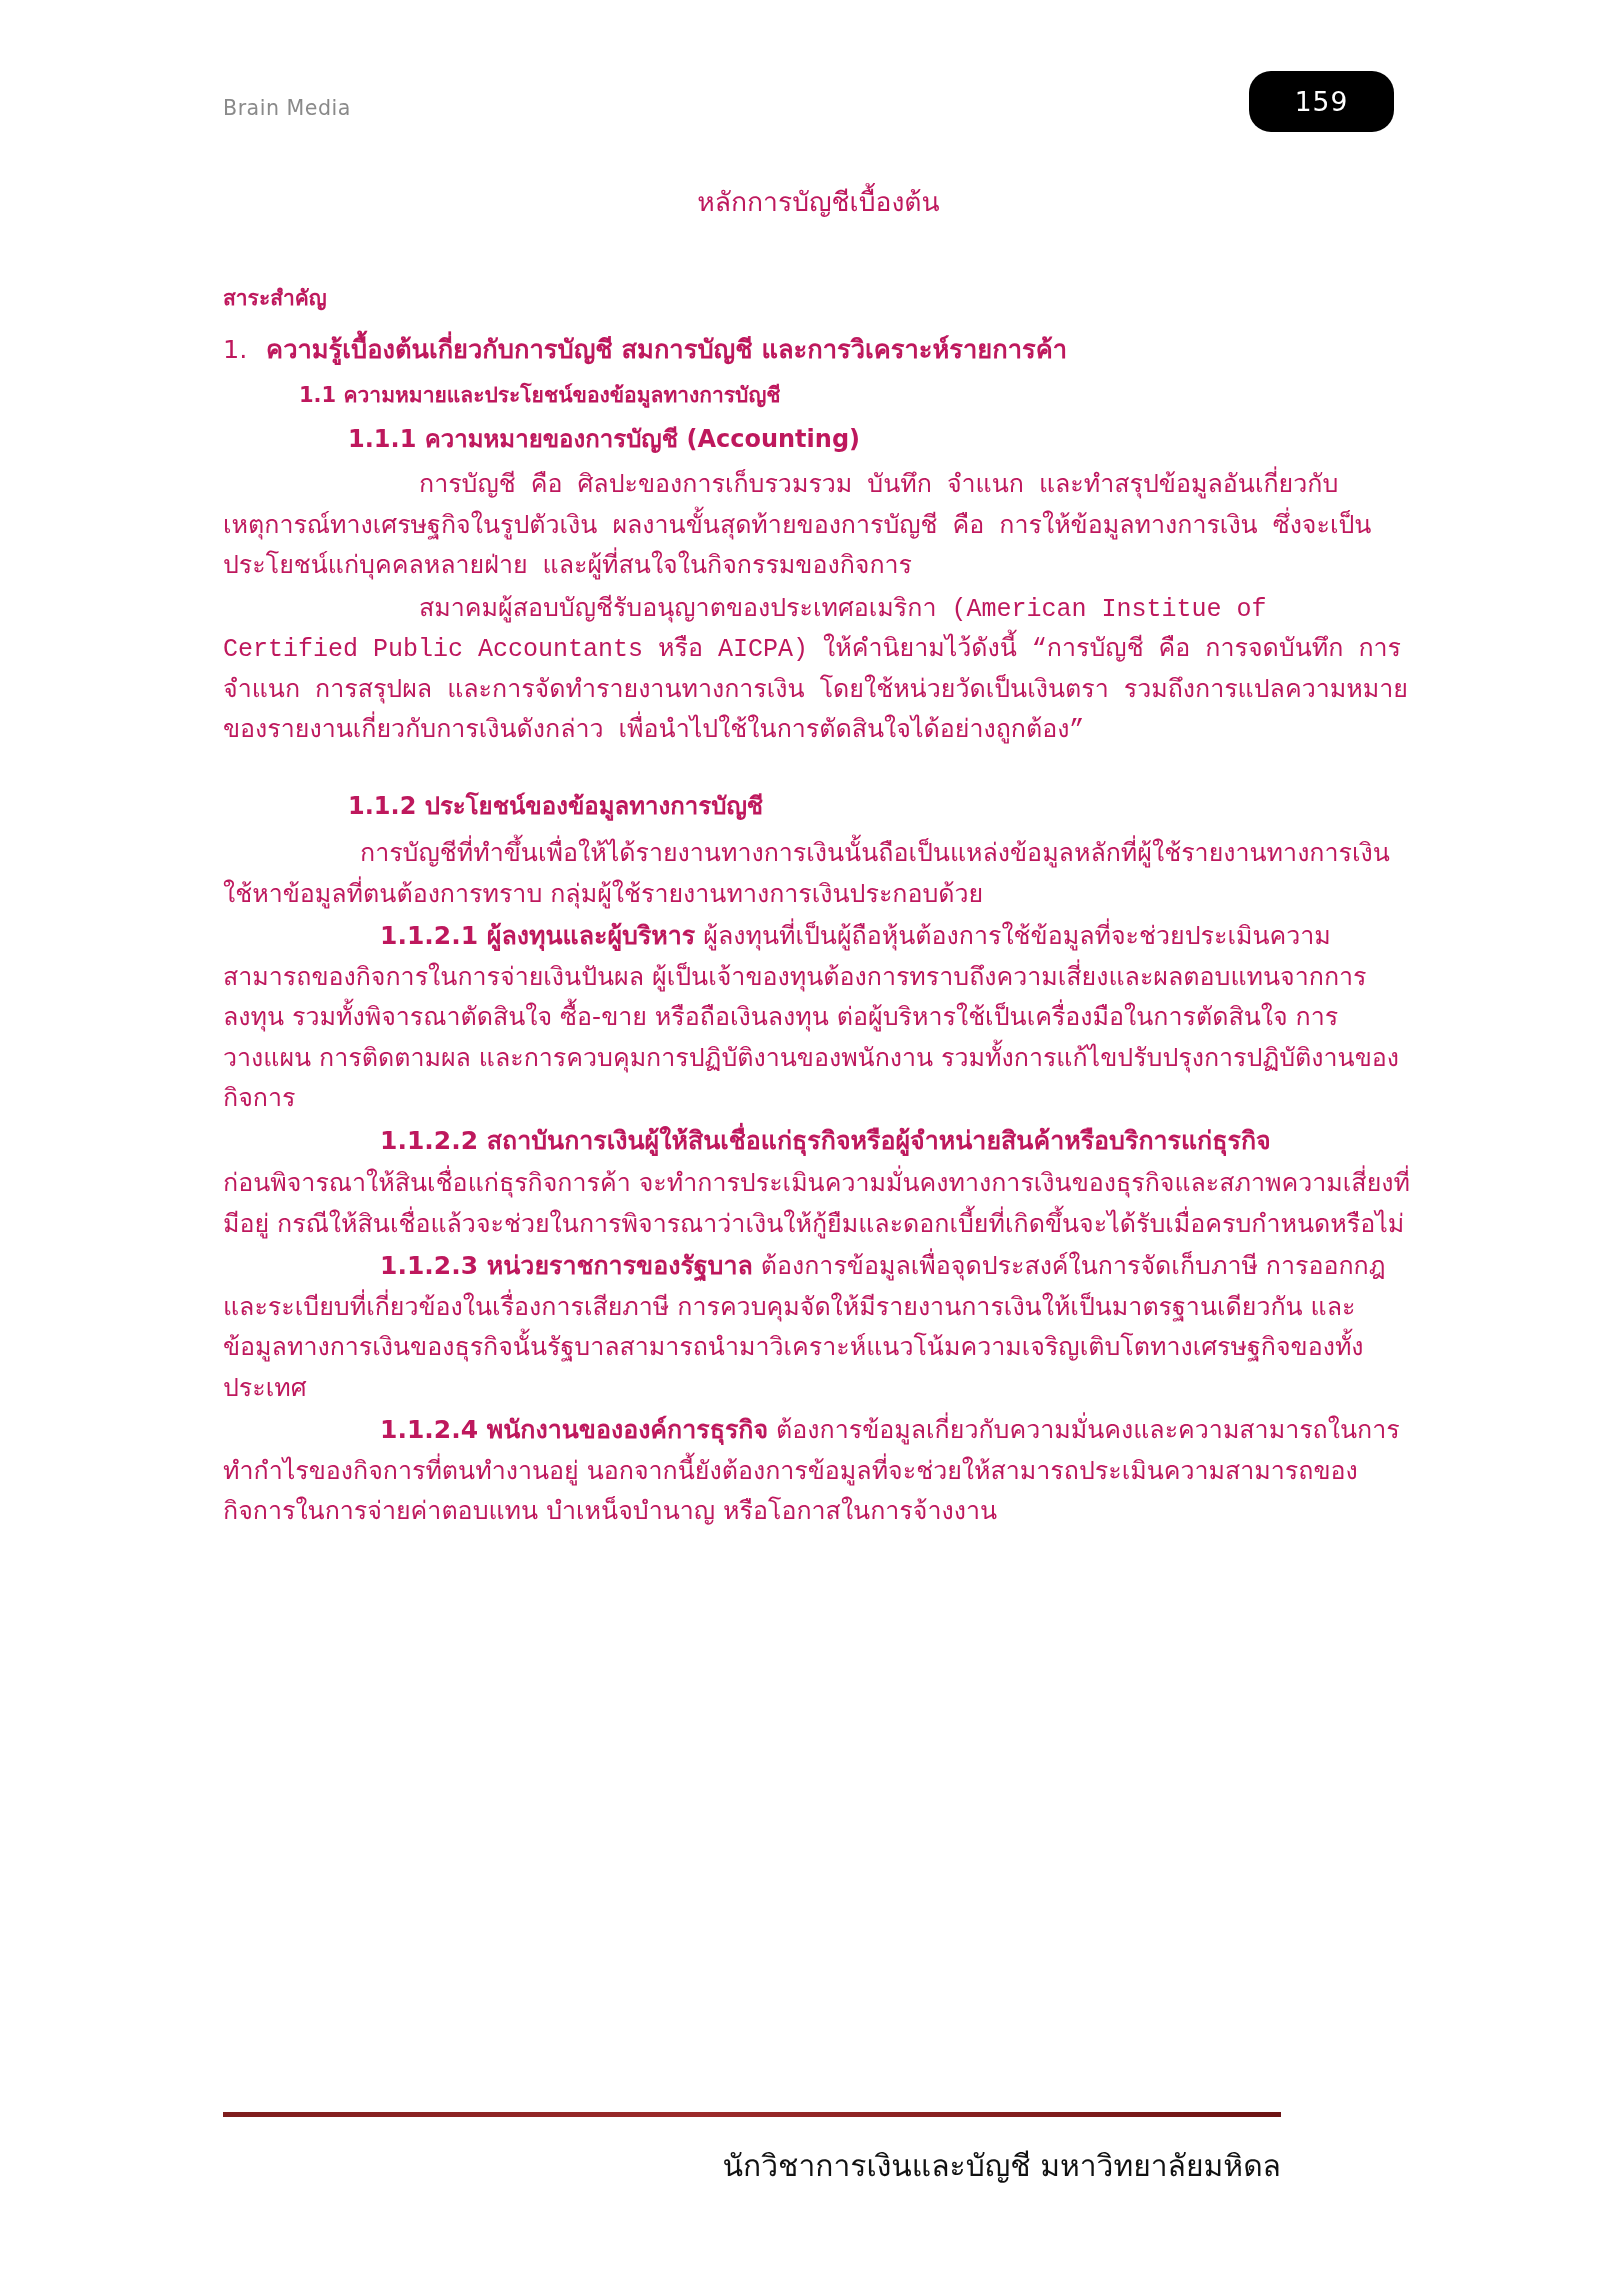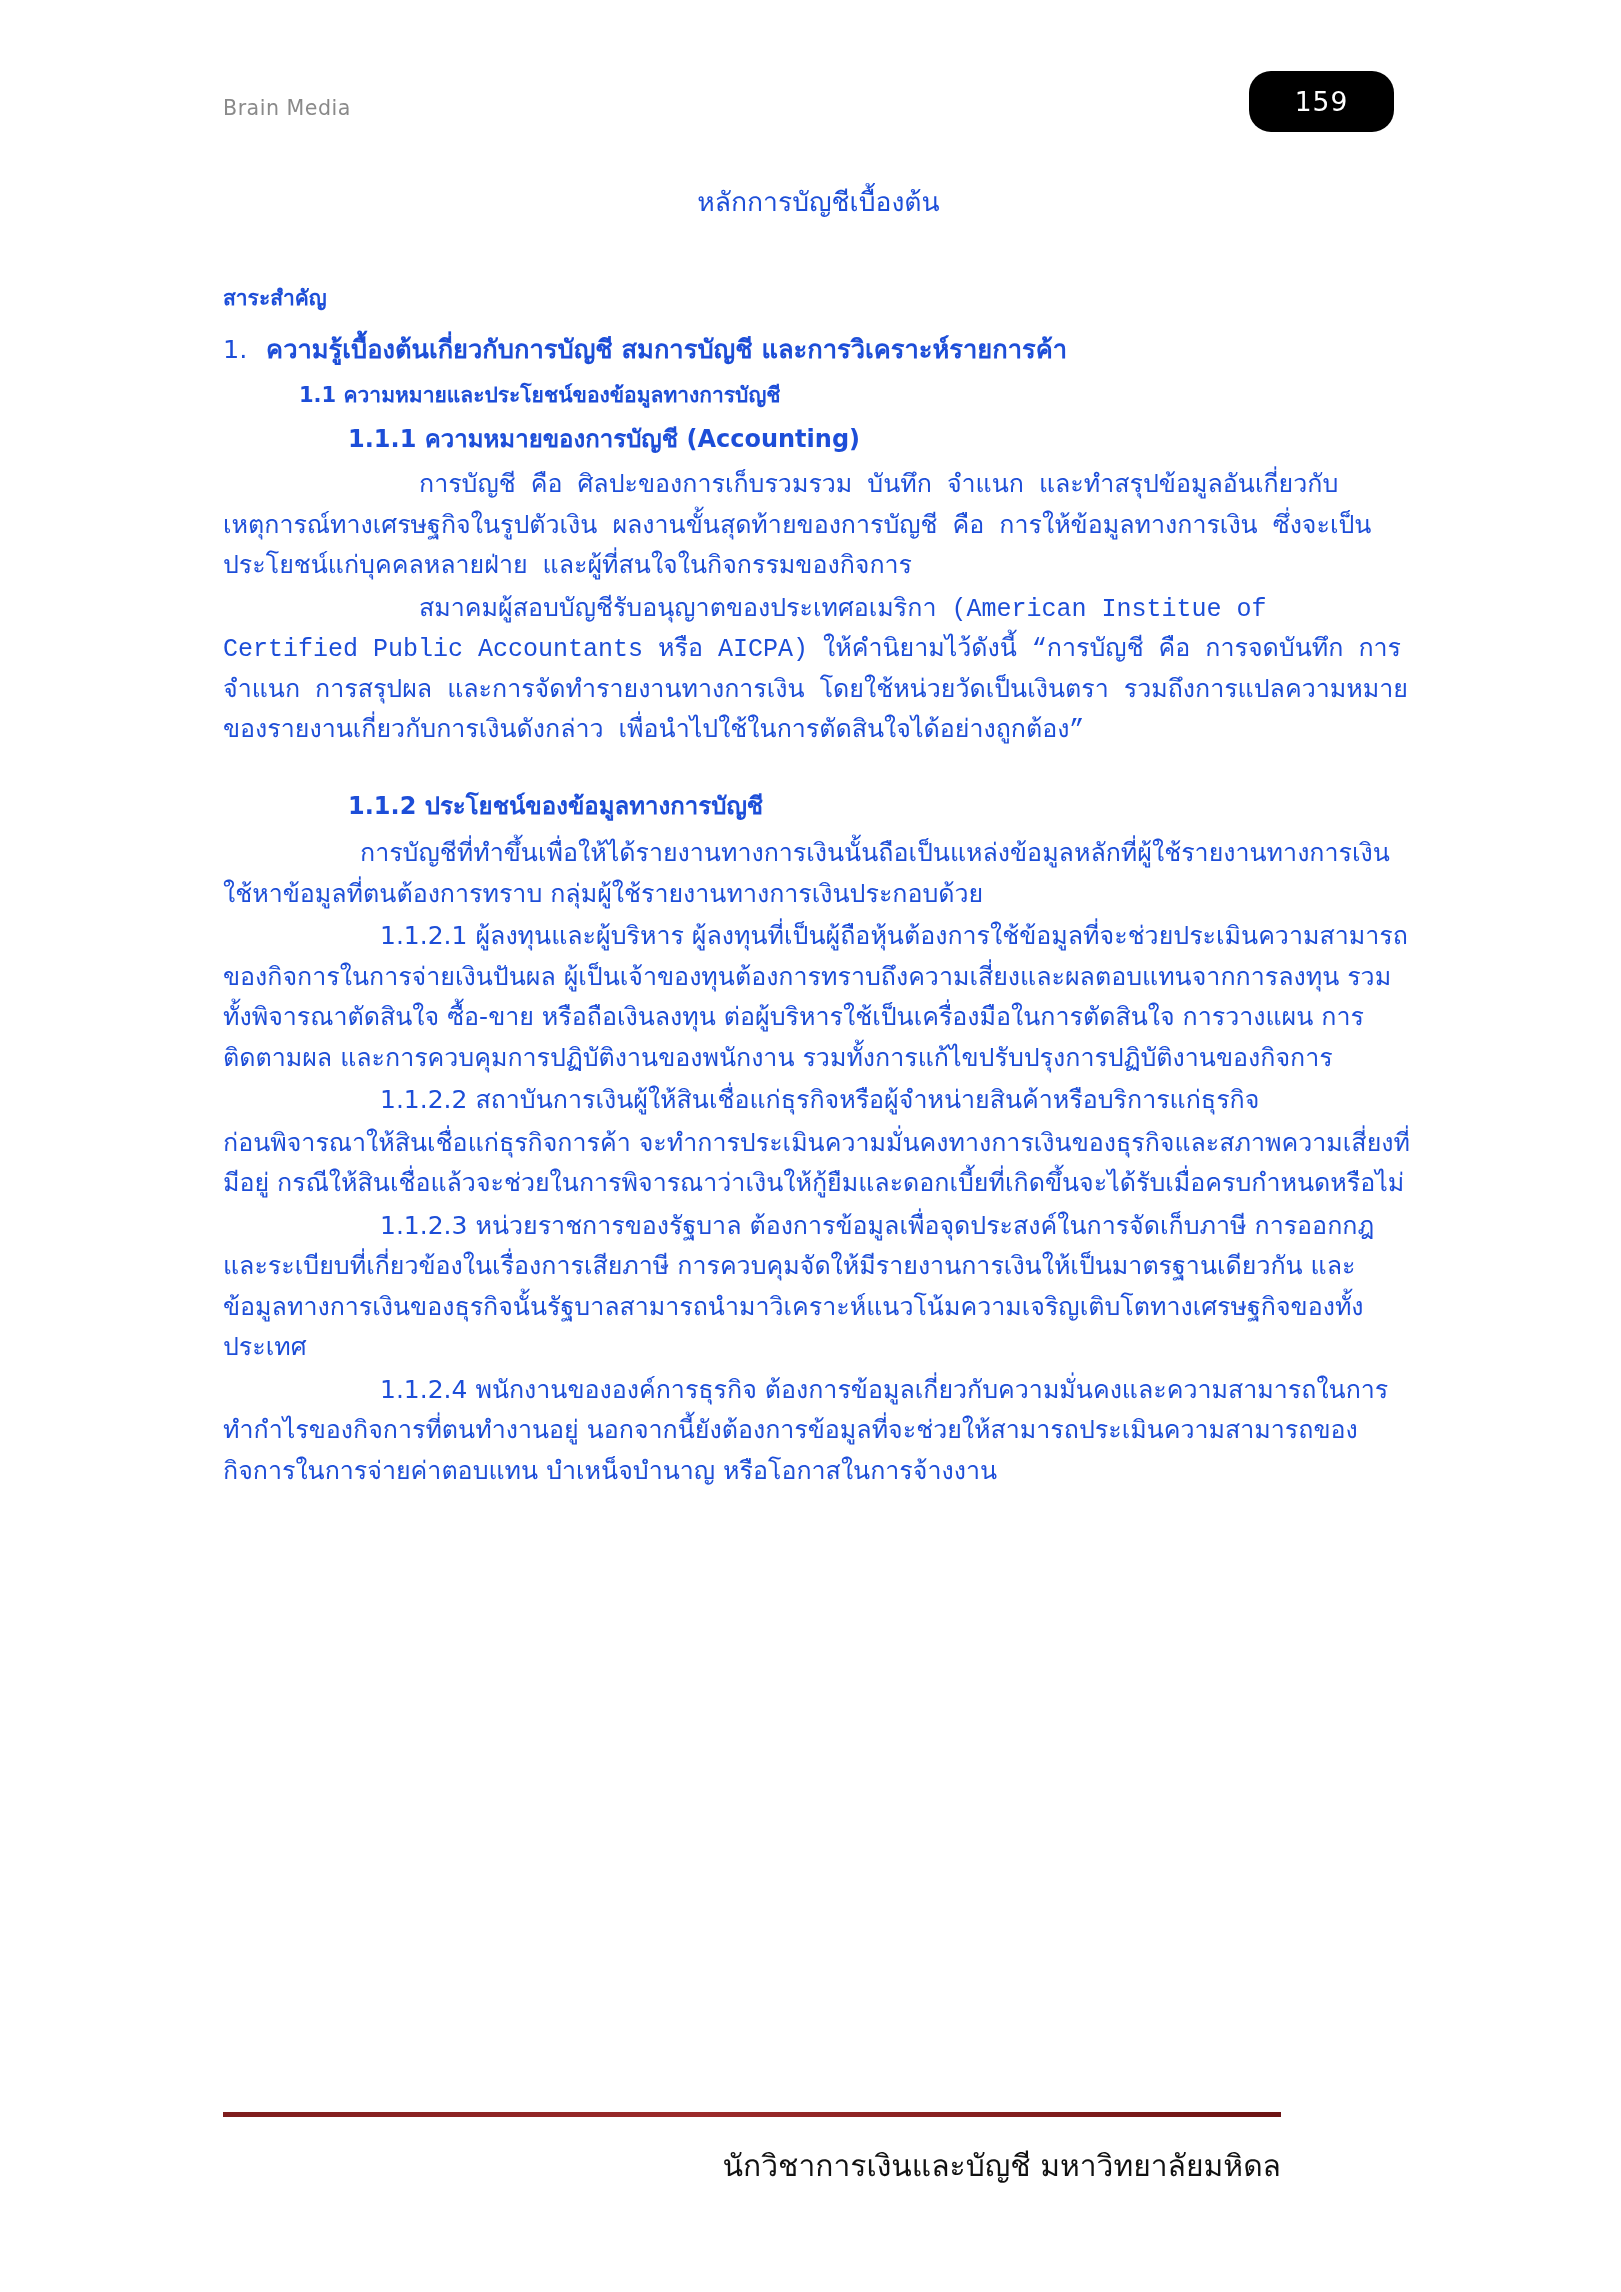--- a/index.html
+++ b/index.html
@@ -53,7 +53,7 @@
     width: 1191px;
     font-size: 25px;
     line-height: 1.62;
-    color: #1d4ed8;
+    color: #be185d;
   }
 
   .doc-title {

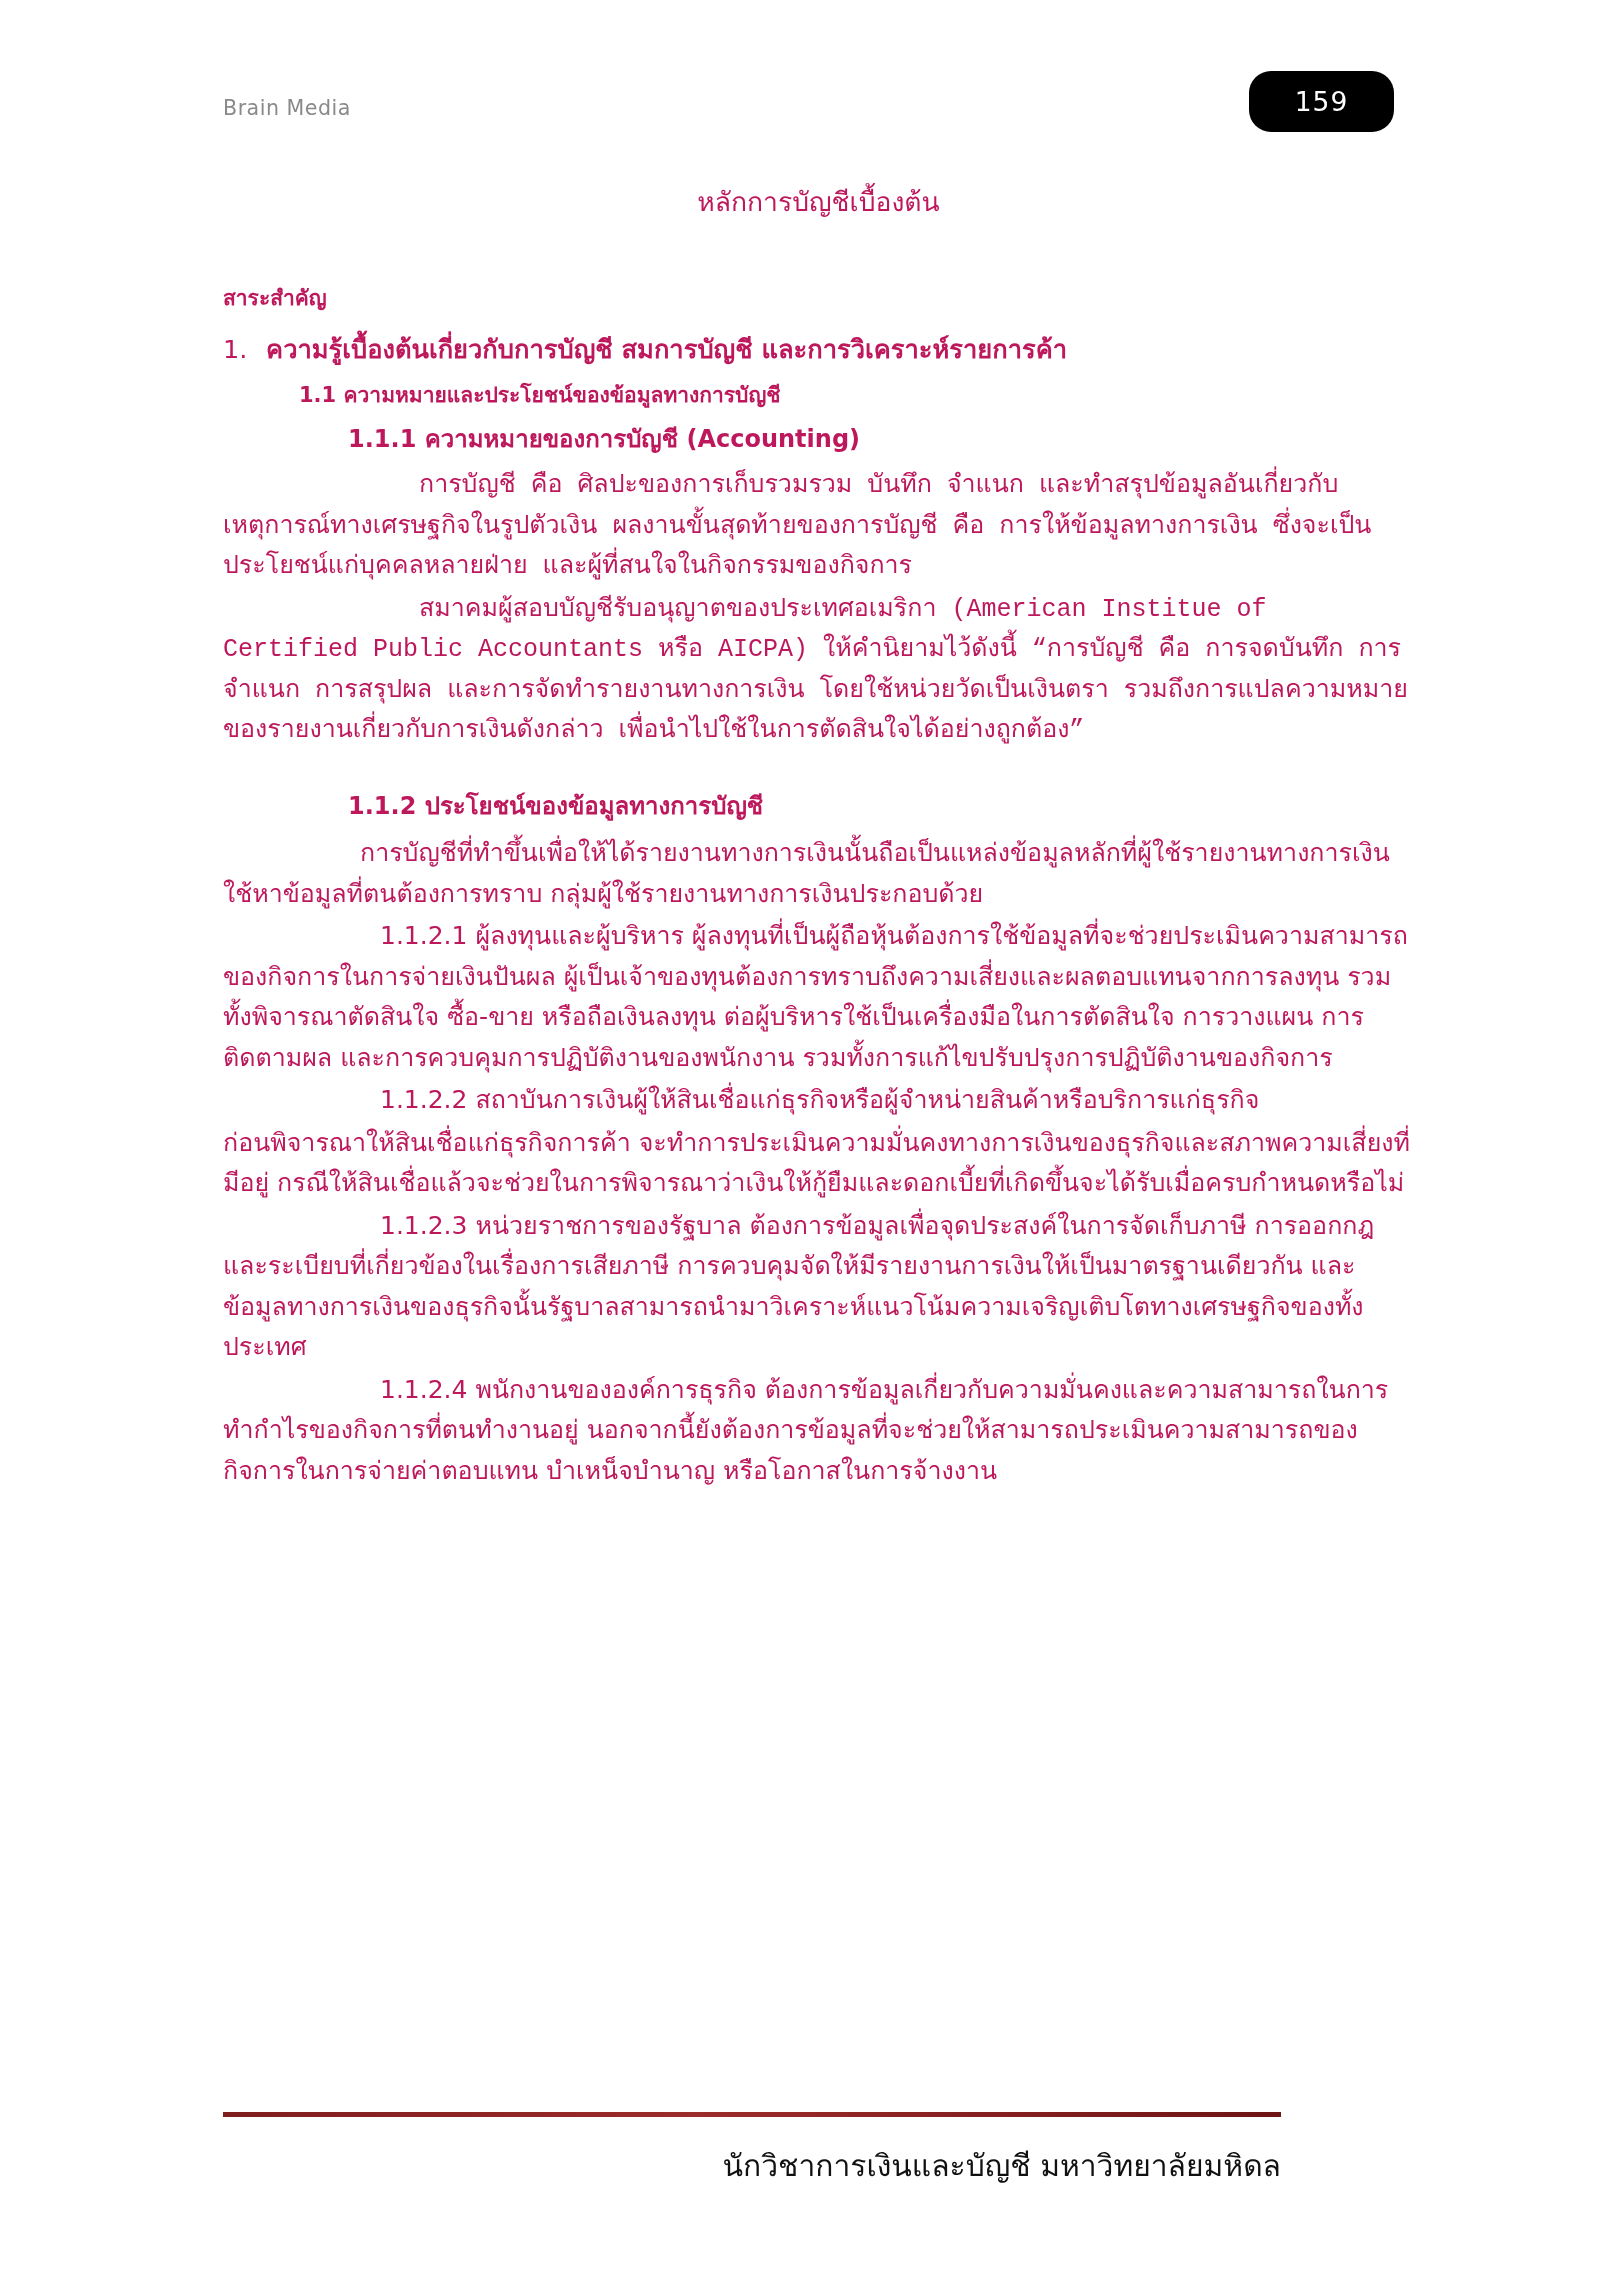--- a/index.html
+++ b/index.html
@@ -104,7 +104,7 @@
   .para.indent-lead {
     text-indent: 157px;
   }
-  .para b { font-weight: 400; }
+  .para b { font-weight: 700; }
   .gap-md { height: 33px; }
 
   

